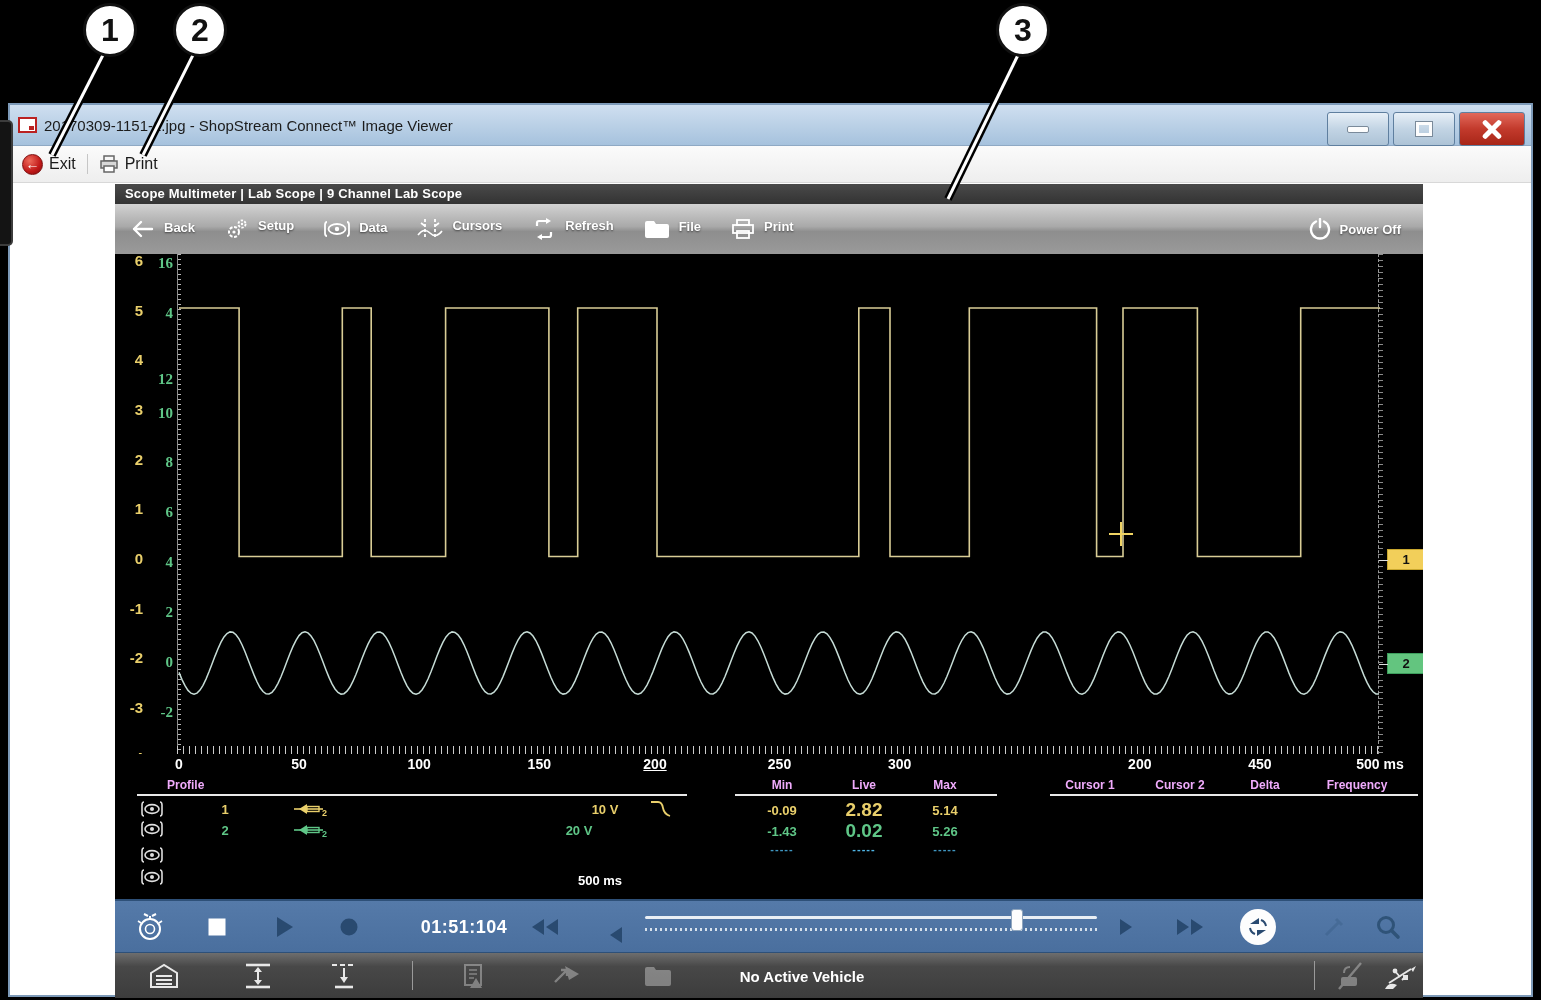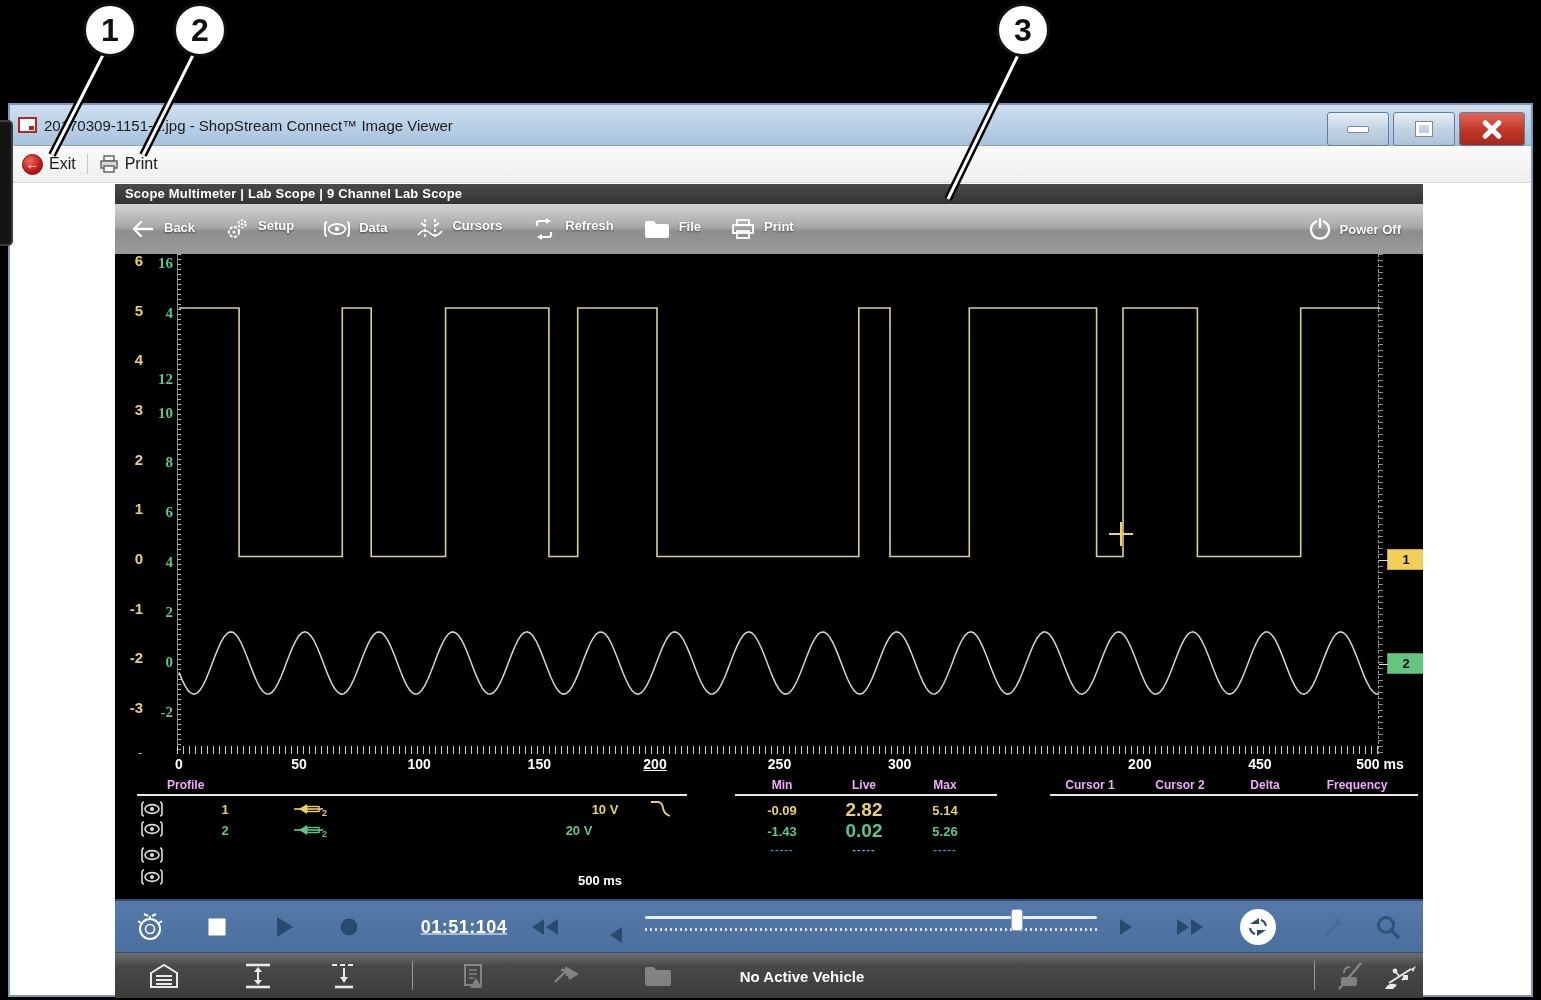--- a/index.html
+++ b/index.html
@@ -103,7 +103,7 @@
   .tri.sm { border-top-width:8px; border-bottom-width:8px; border-left-width:12px; }
   .tri.rev { transform:rotate(180deg); }
   #rec-circle { width:17px; height:17px; border-radius:50%; background:#294a70; }
-  #pb-time { color:#fff; font-size:18px; font-weight:bold; letter-spacing:.5px;text-decoration:underline; }
+  #pb-time { color:#fff; font-size:18px; font-weight:bold; letter-spacing:.5px; }
   #slider { position:absolute; left:530px; top:0; width:452px; height:54px; }
   #slider-track { position:absolute; left:0; top:15px; width:452px; height:3px; background:#e9eff5; border-radius:2px; }
   #slider-dots { position:absolute; left:0; top:27px; width:452px; height:3px;

